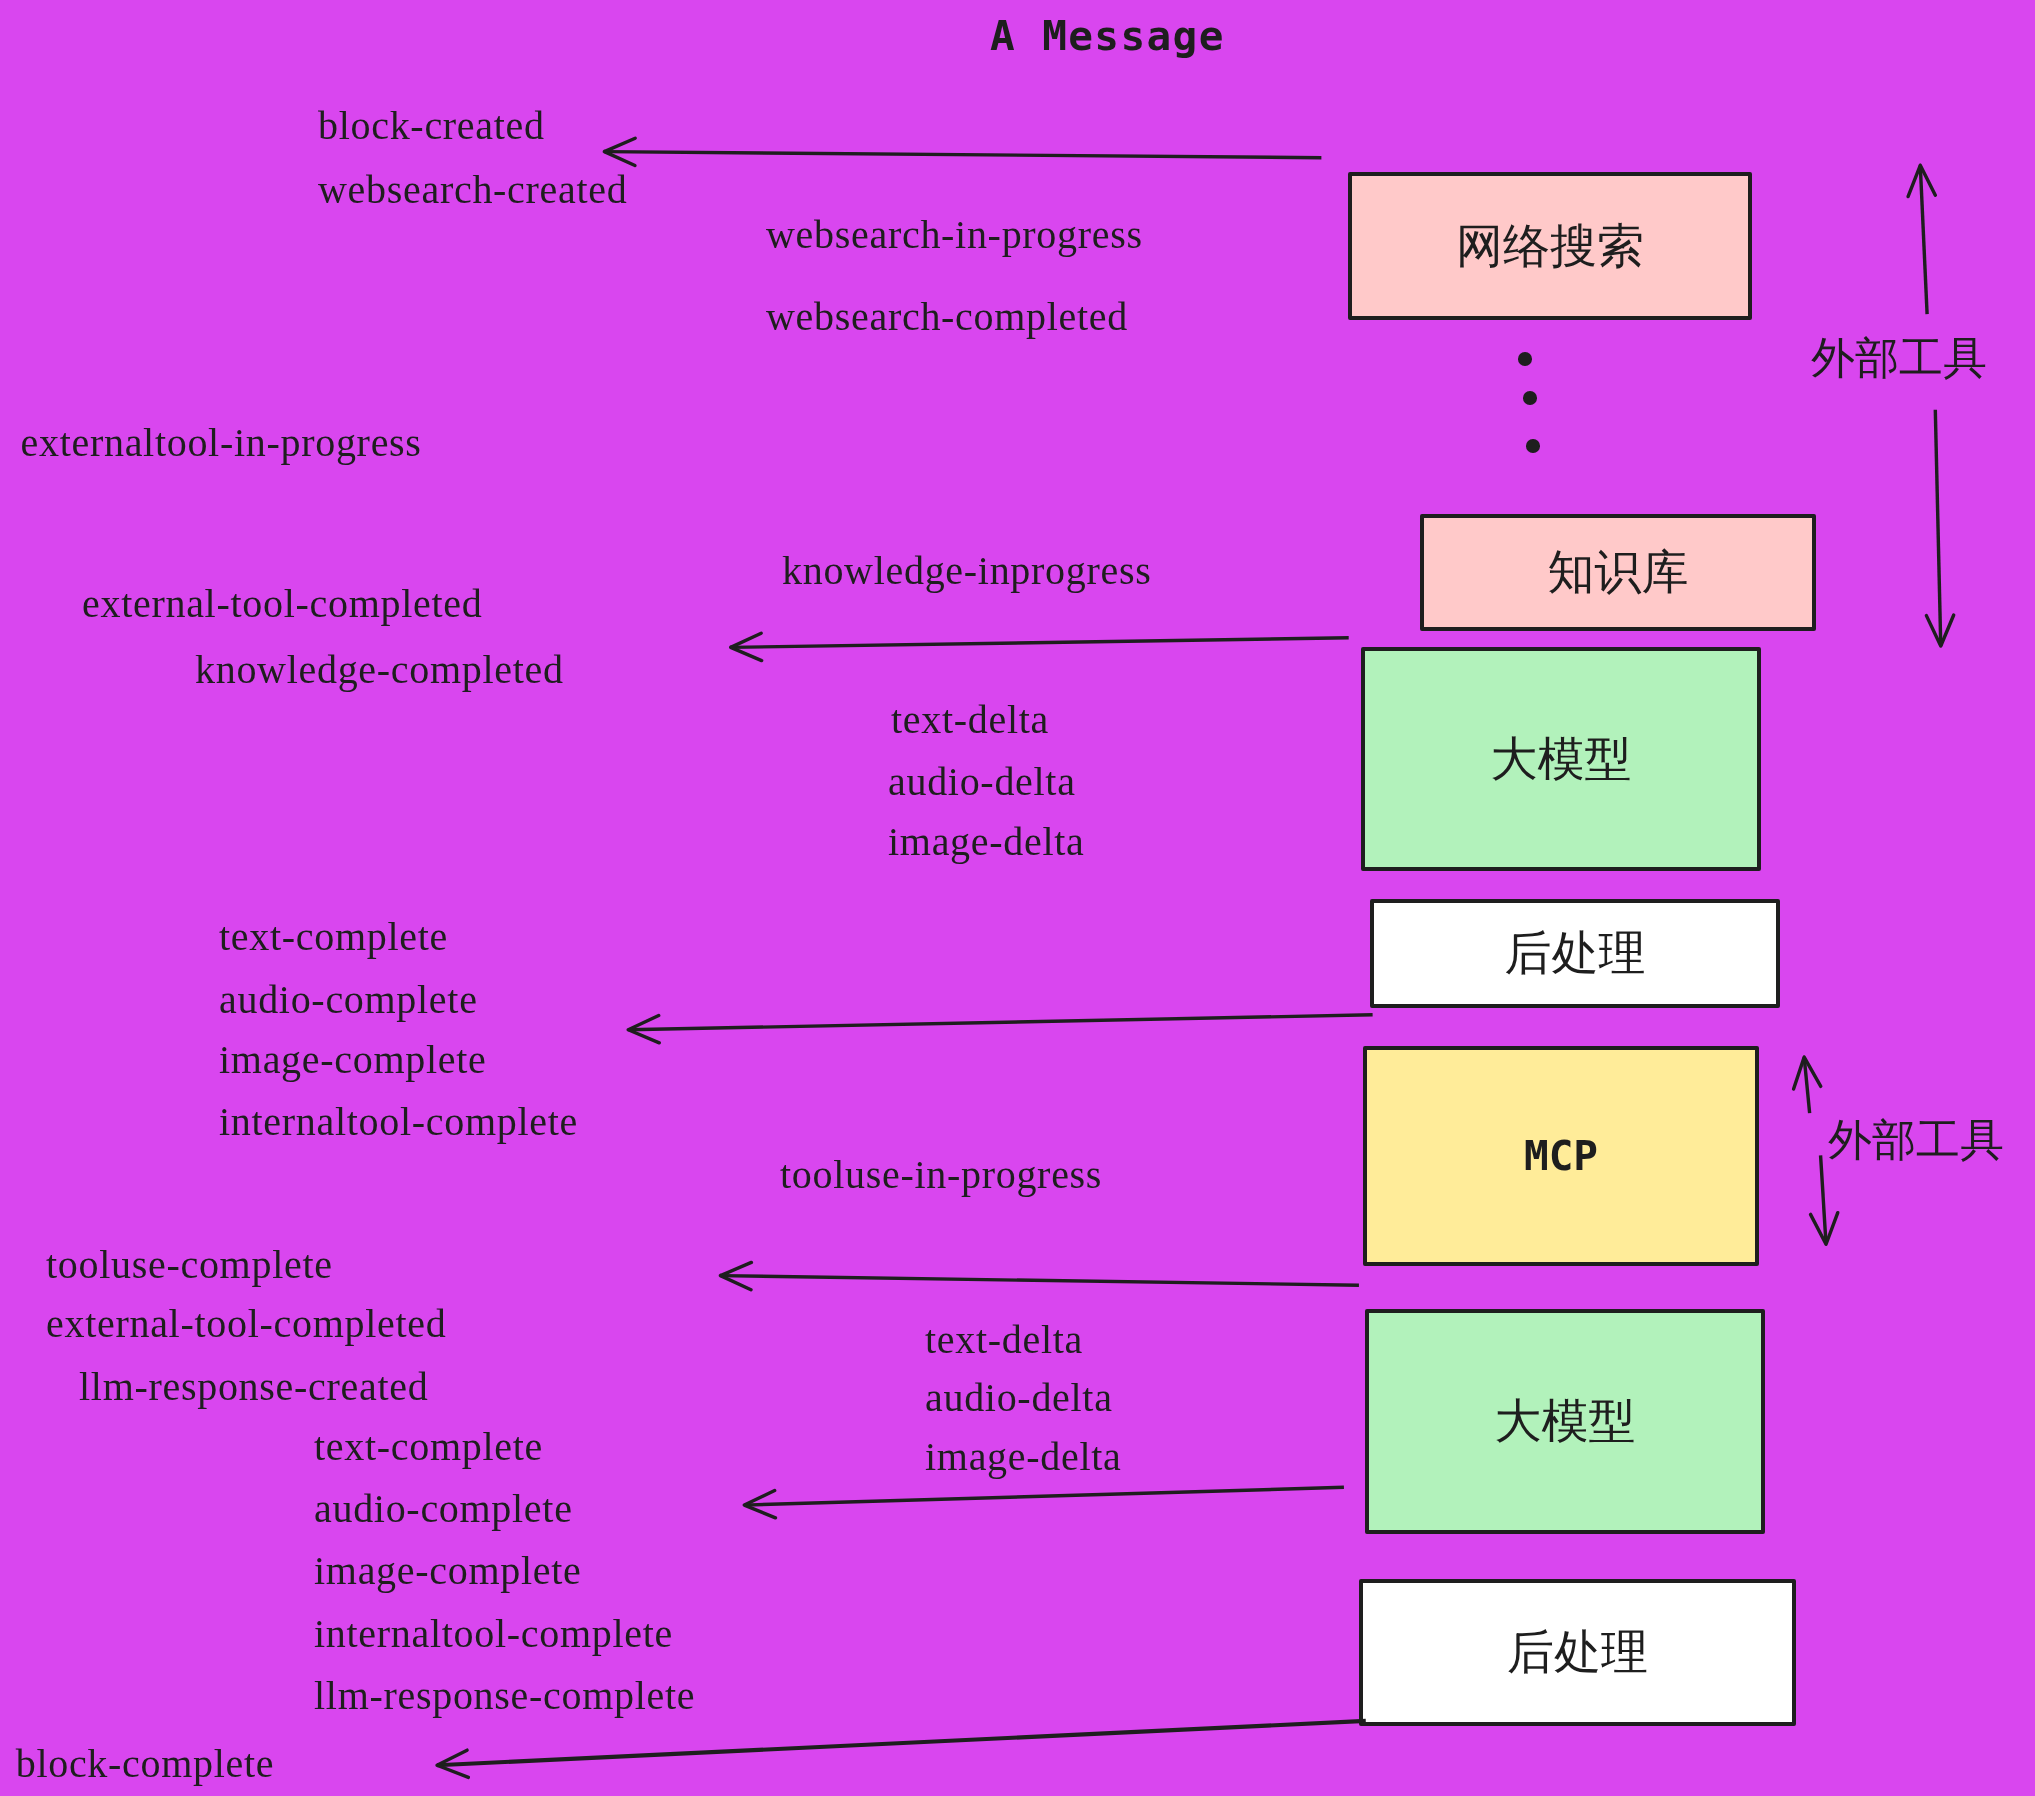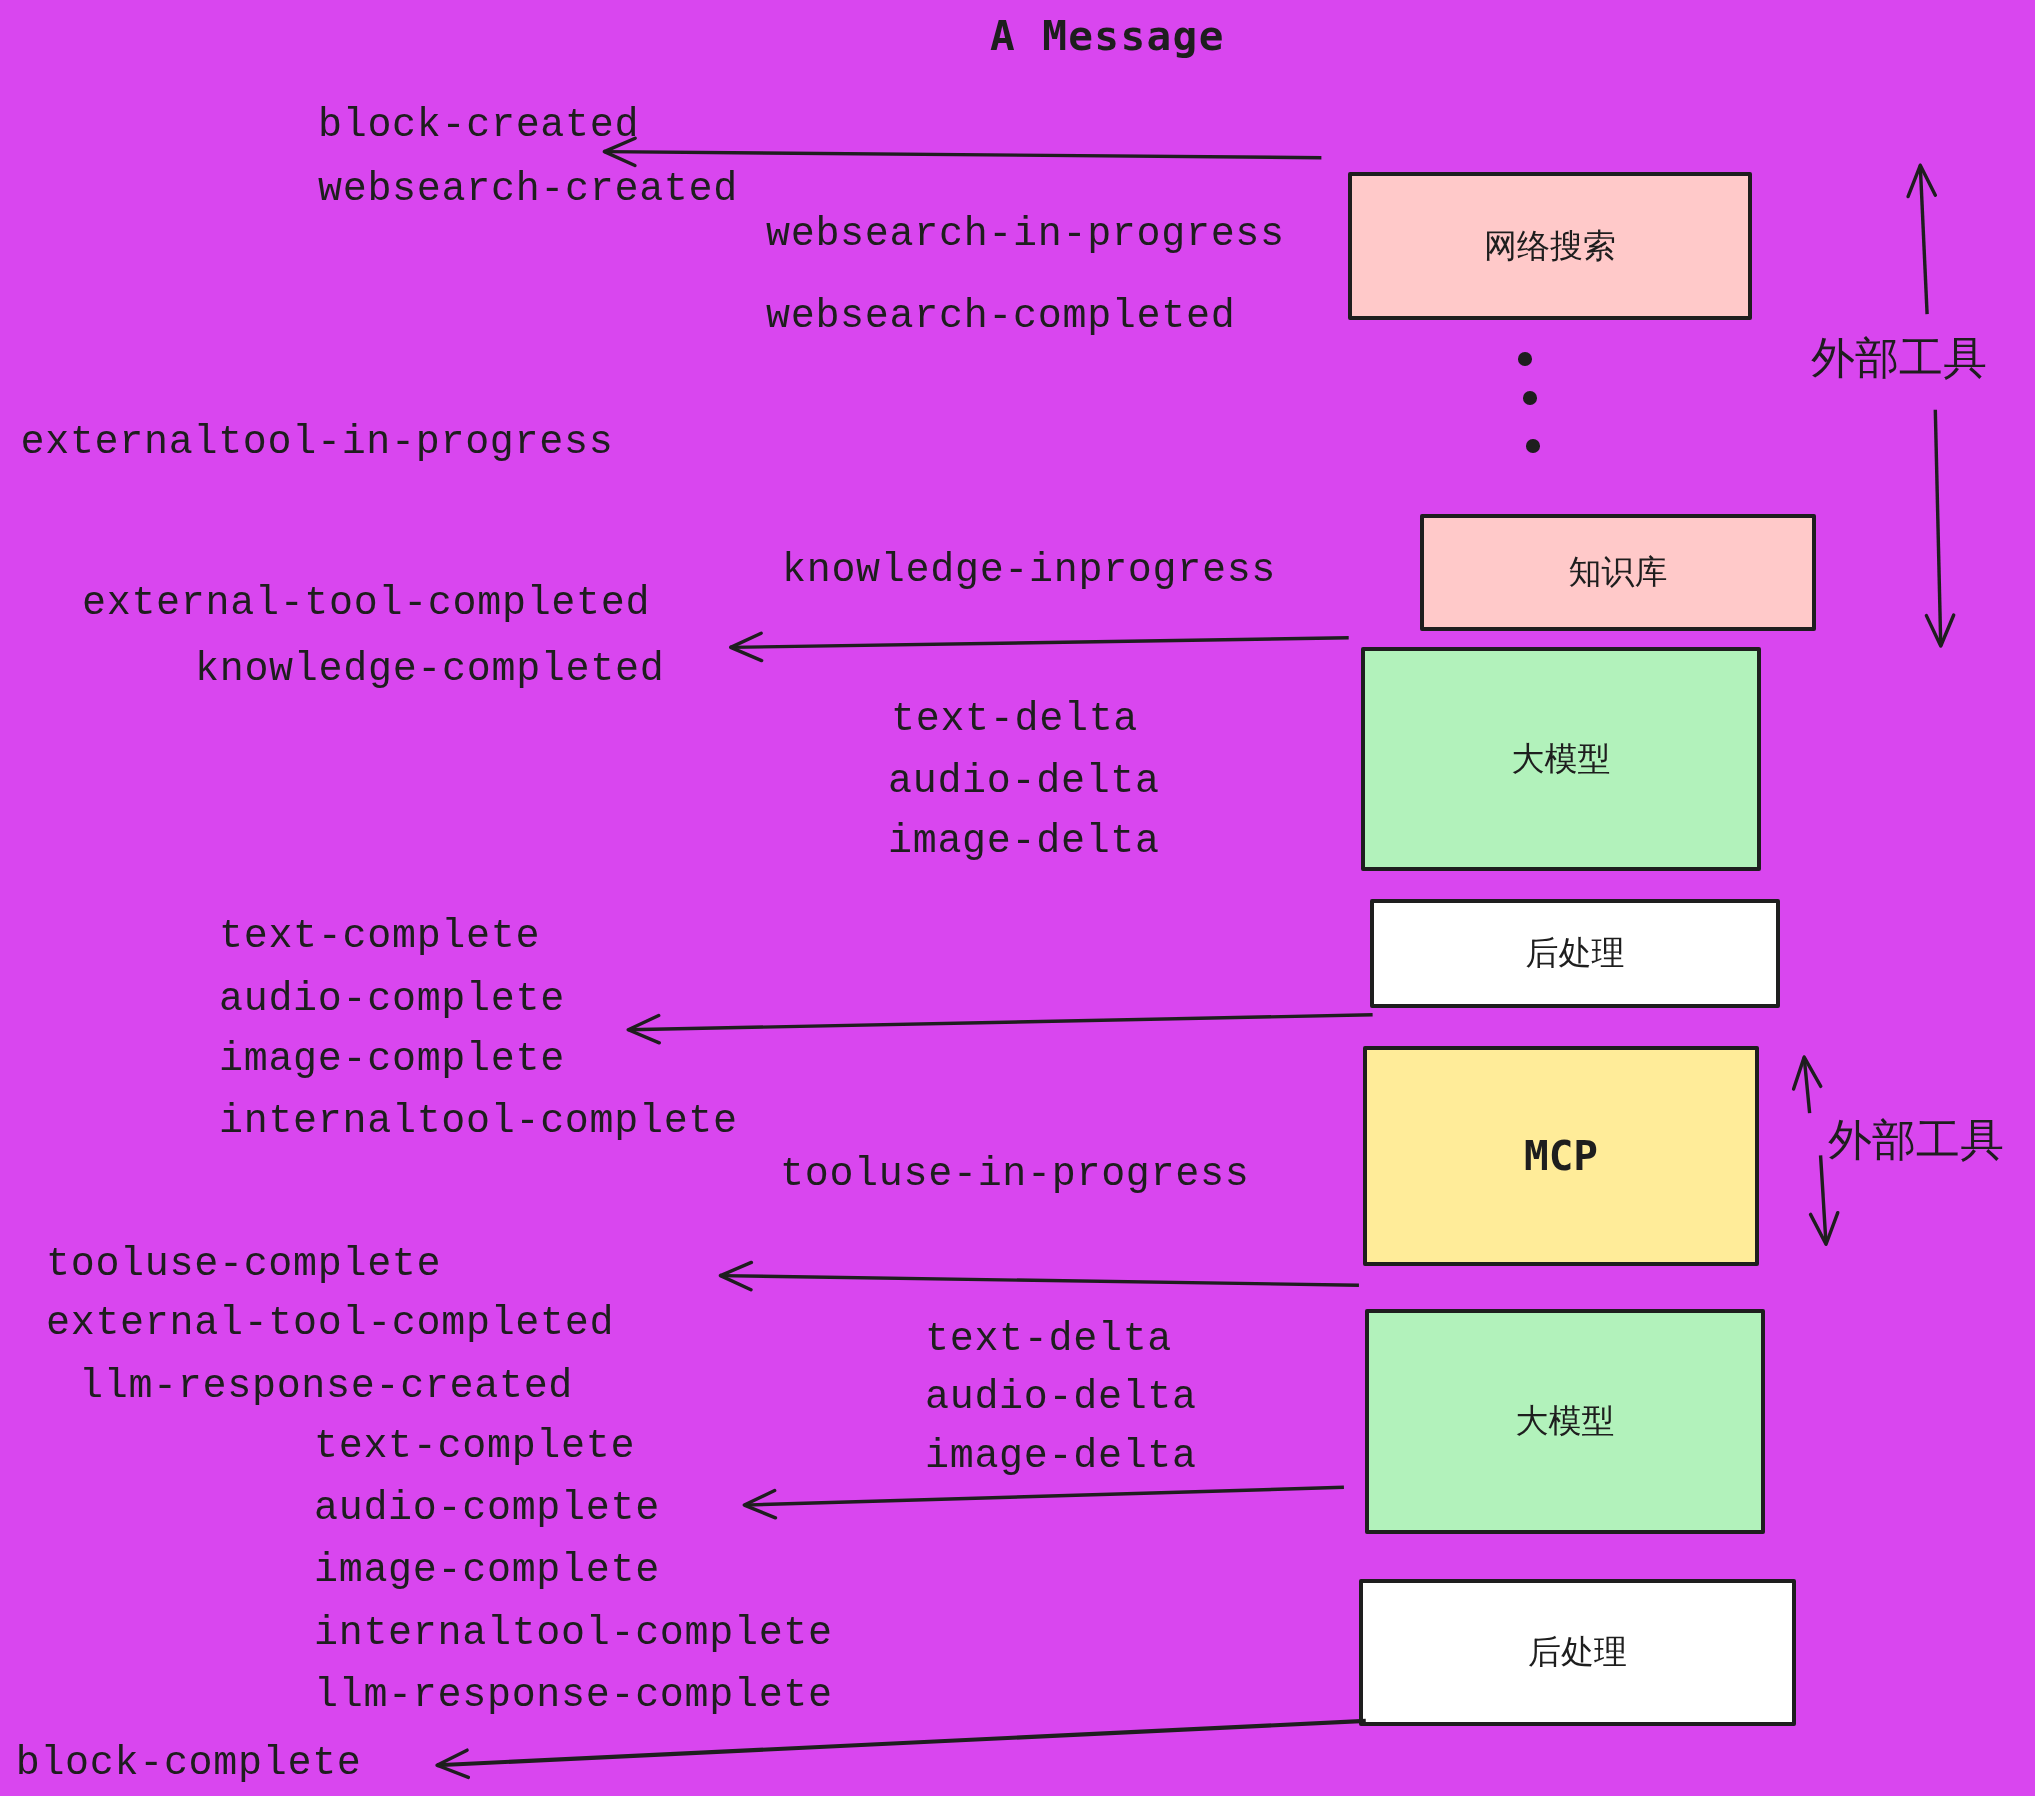--- a/index.html
+++ b/index.html
@@ -14,7 +14,7 @@
   }
   .evt{
     position:absolute;
-    font-family:Liberation Mono, monospace;
+    font-family:Liberation Serif, serif;
     font-size:40px;
     letter-spacing:0.7px;
     line-height:49px;

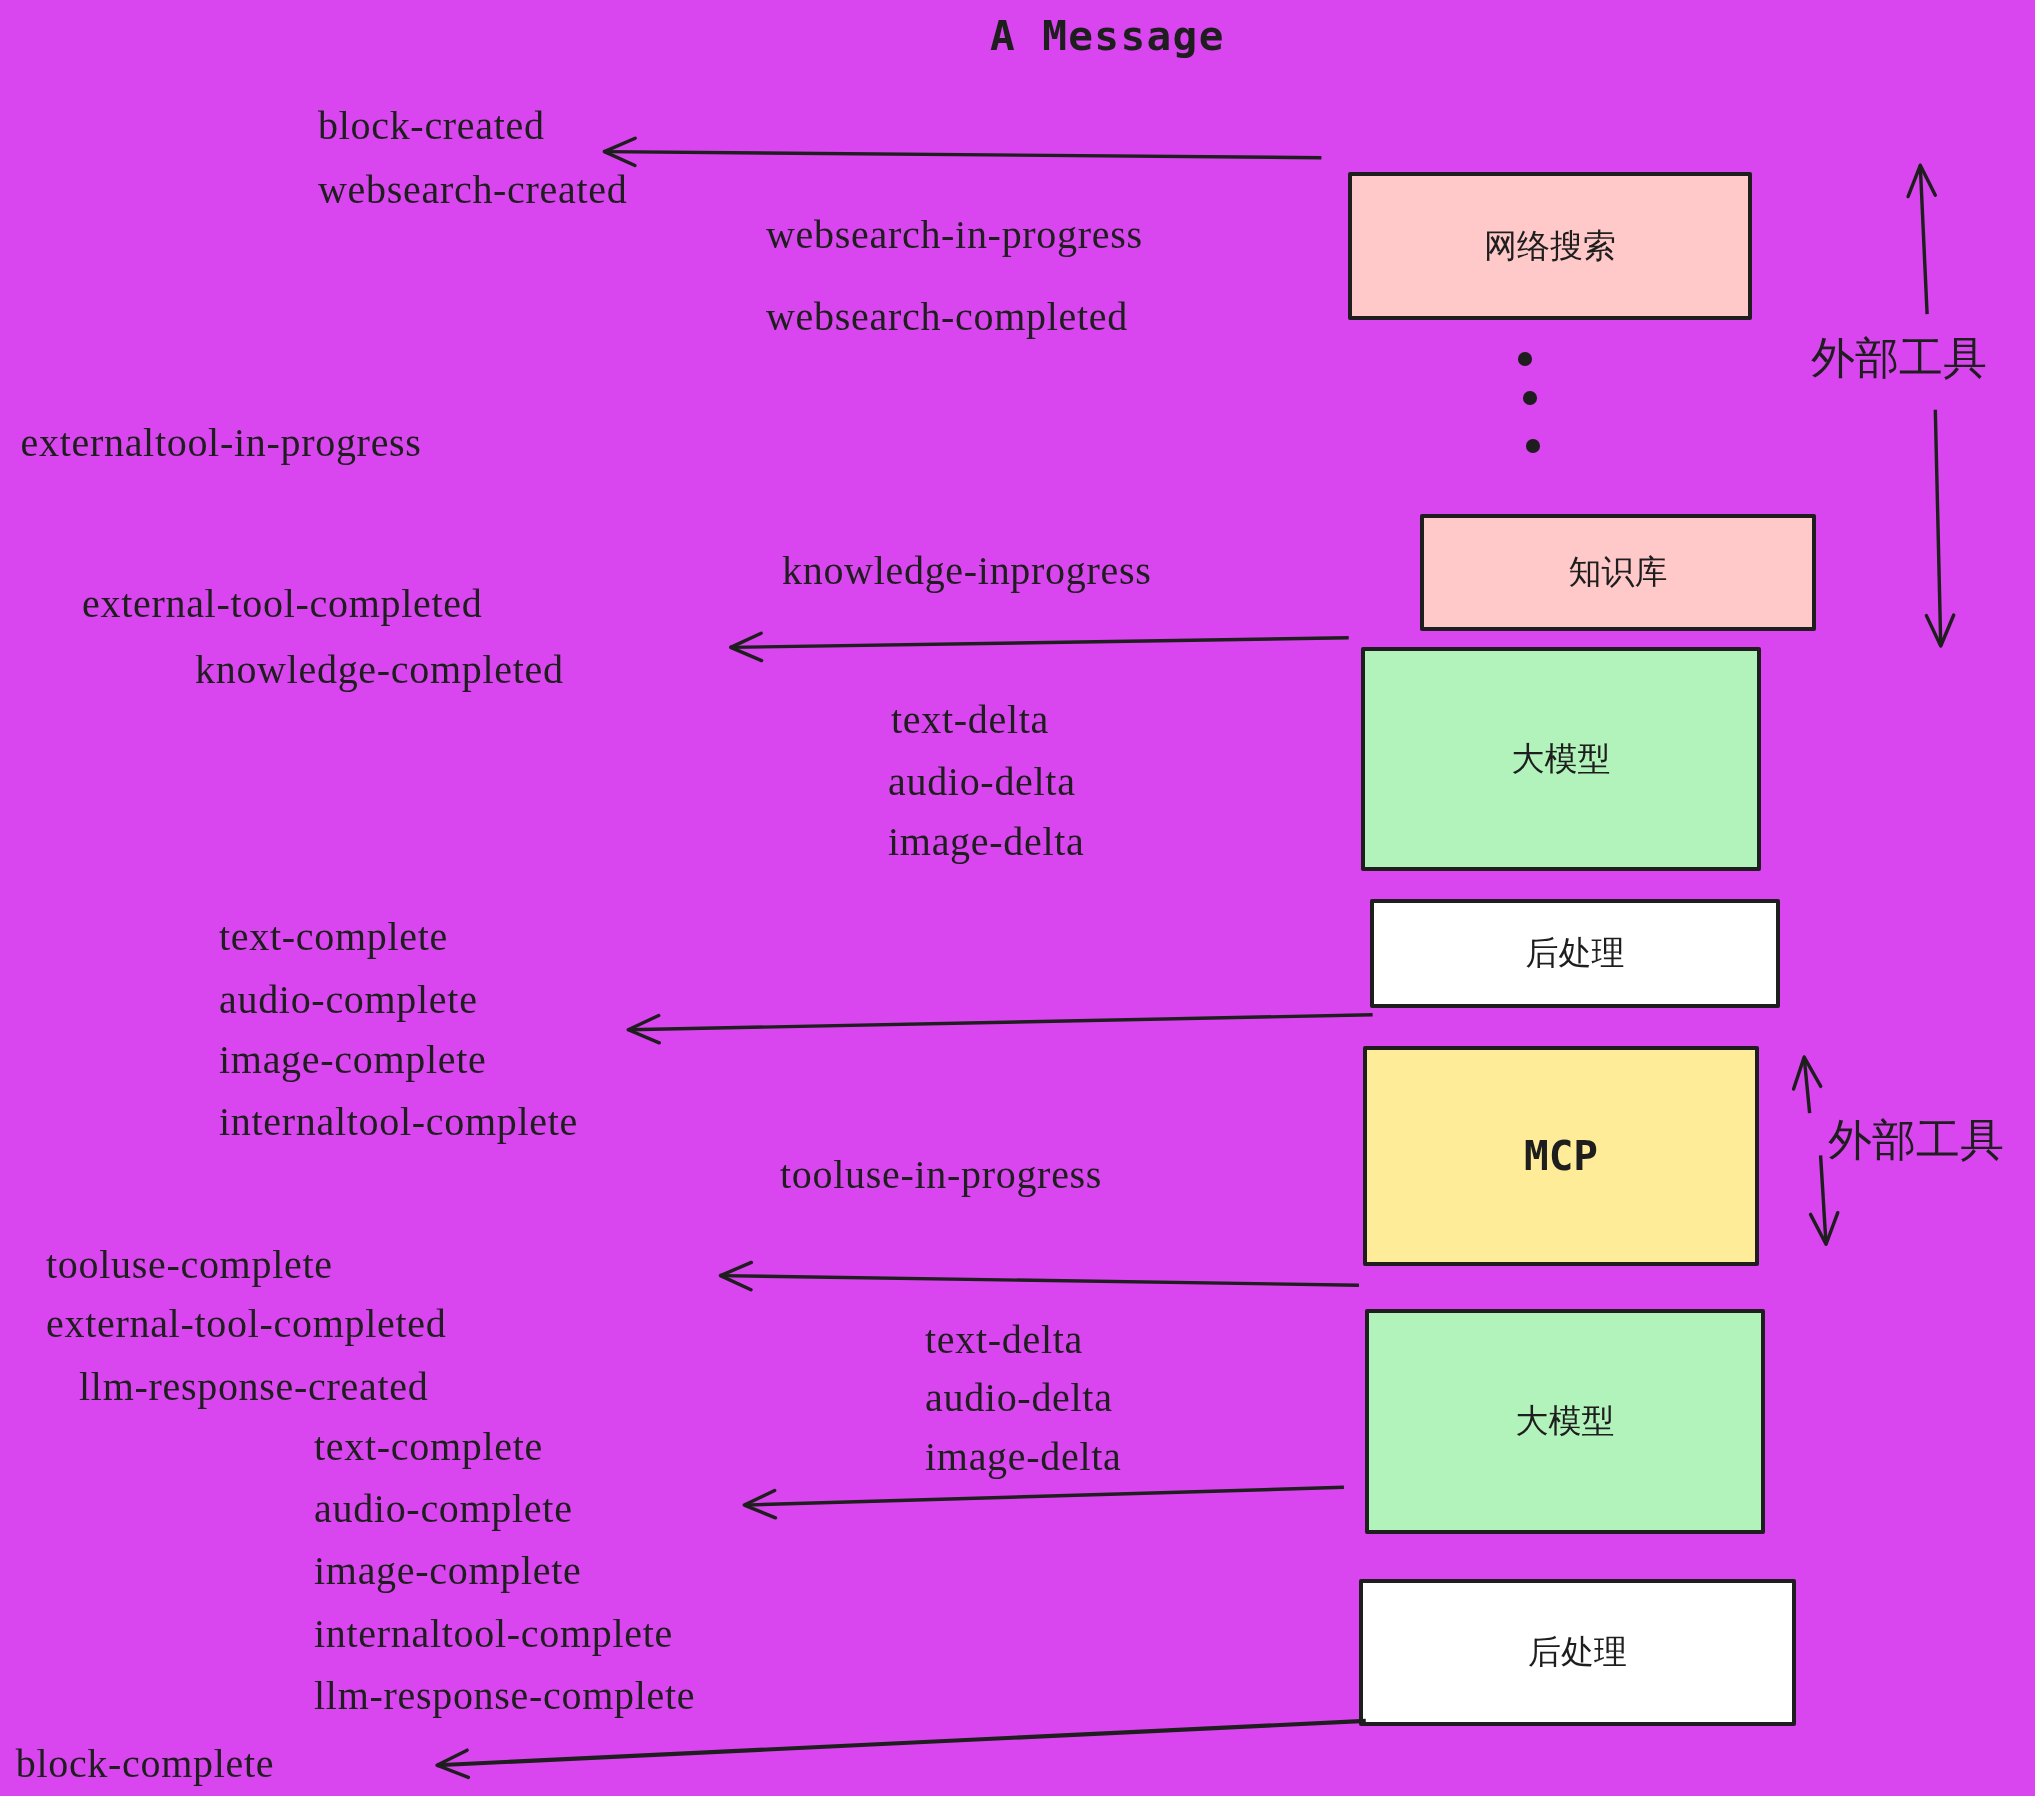--- a/index.html
+++ b/index.html
@@ -41,7 +41,7 @@
   }
   .box-label{
     font-family:"DejaVu Sans", "Liberation Sans", sans-serif;
-    font-size:33px;
+    font-size:47px;
     color:#1e1e1e;
     white-space:nowrap;
   }

